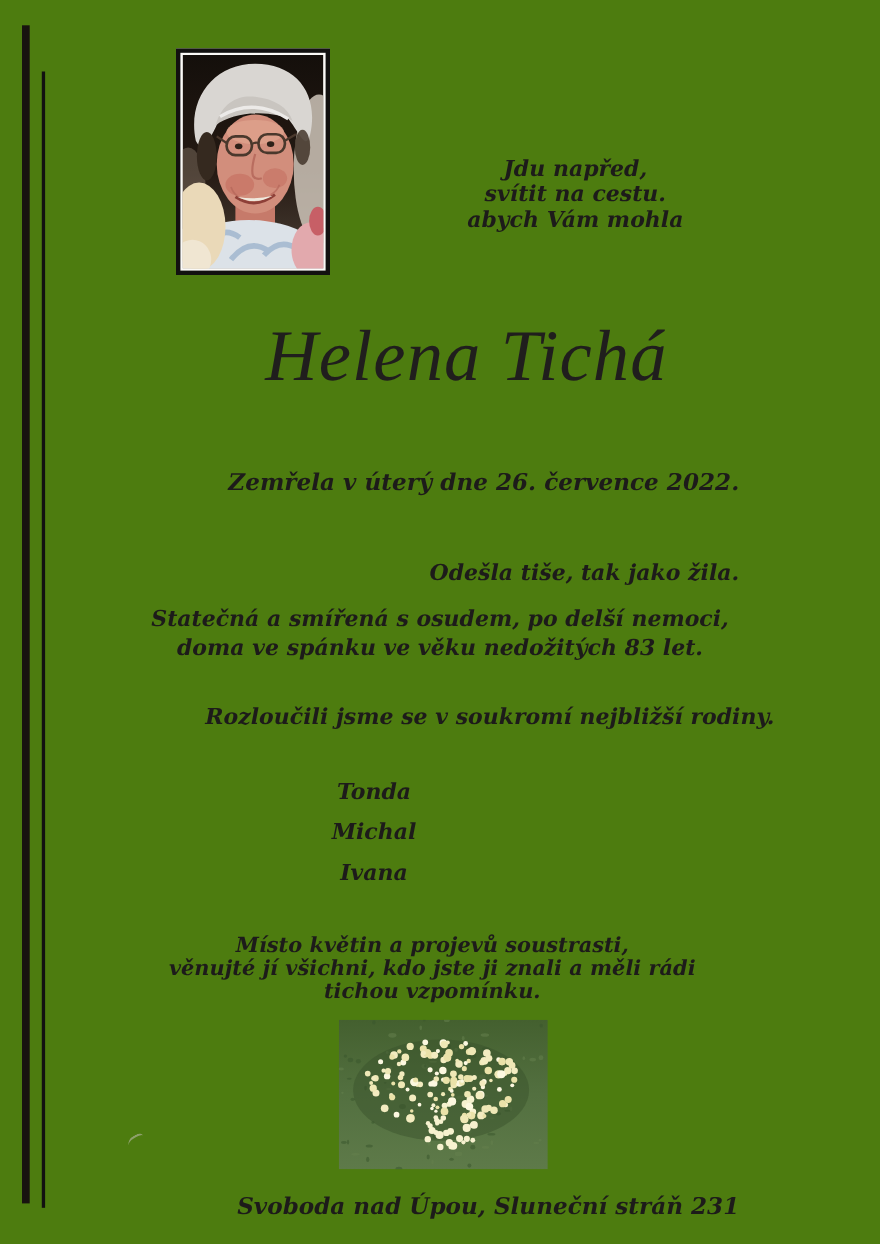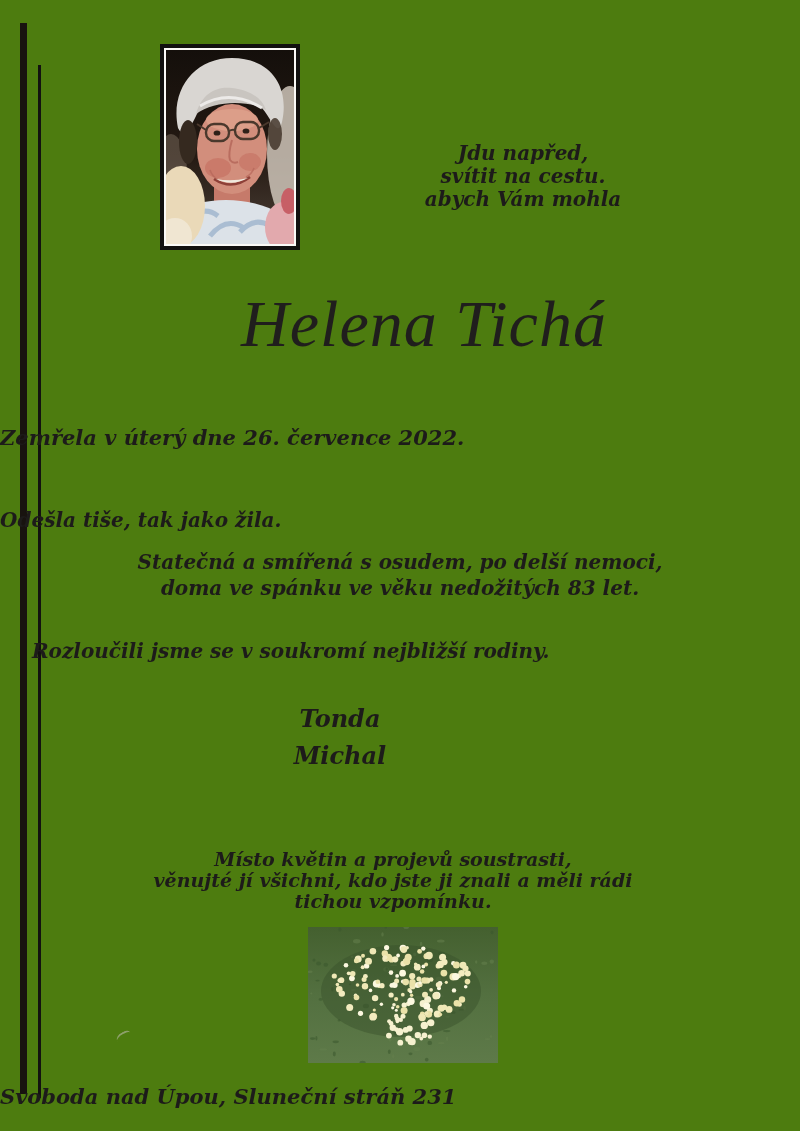--- a/index.html
+++ b/index.html
@@ -33,7 +33,7 @@
   }
 
   .cline{
-    position:absolute;left:0;width:672px;text-align:left;
+    position:absolute;left:0;width:672px;text-align:right;
     font-weight:bold;font-style:italic;font-size:20px;
   }
   .date-line{top:425px;font-size:21px;}

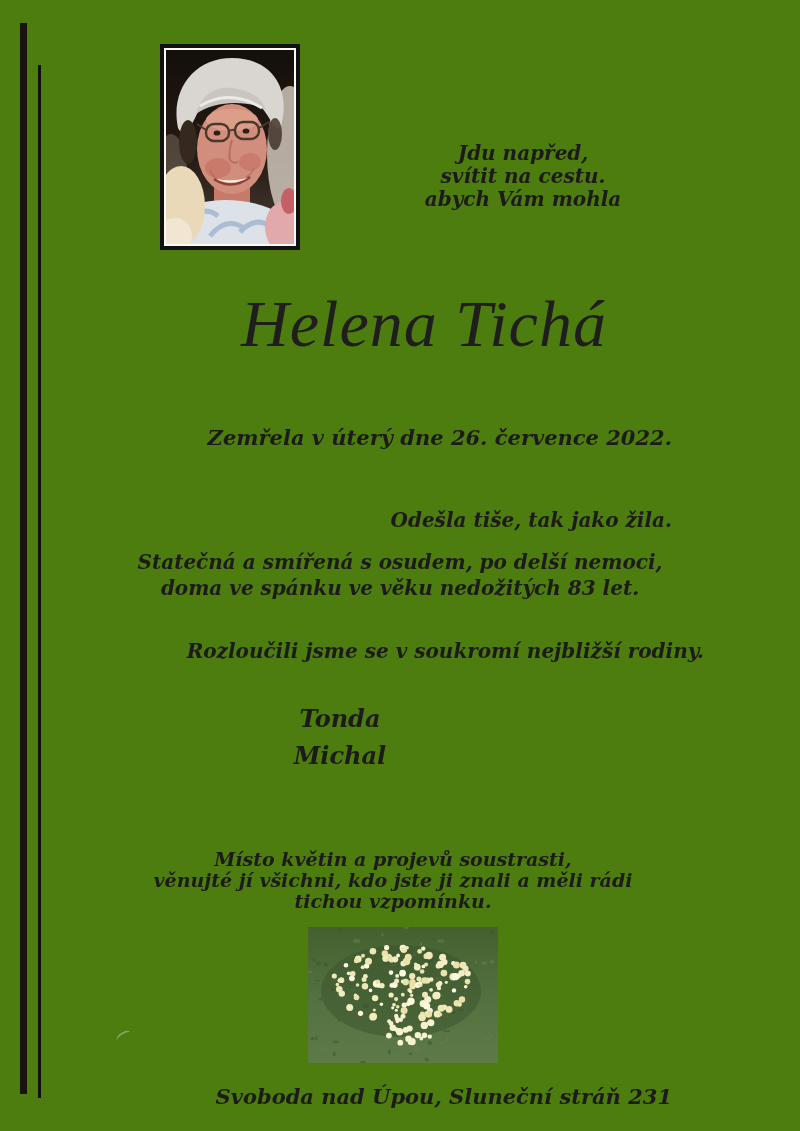--- a/index.html
+++ b/index.html
@@ -43,7 +43,7 @@
   .p3-line{top:639px;padding-left:32px;}
 
   .names{position:absolute;left:0;top:709px;width:680px;text-align:center;
-    font-weight:bold;font-style:italic;font-size:24px;}
+    font-weight:bold;font-style:italic;font-size:20px;}
   .names .name{margin-bottom:17px;line-height:20px;}
 
   .closing{position:absolute;left:0;top:849px;width:786px;text-align:center;

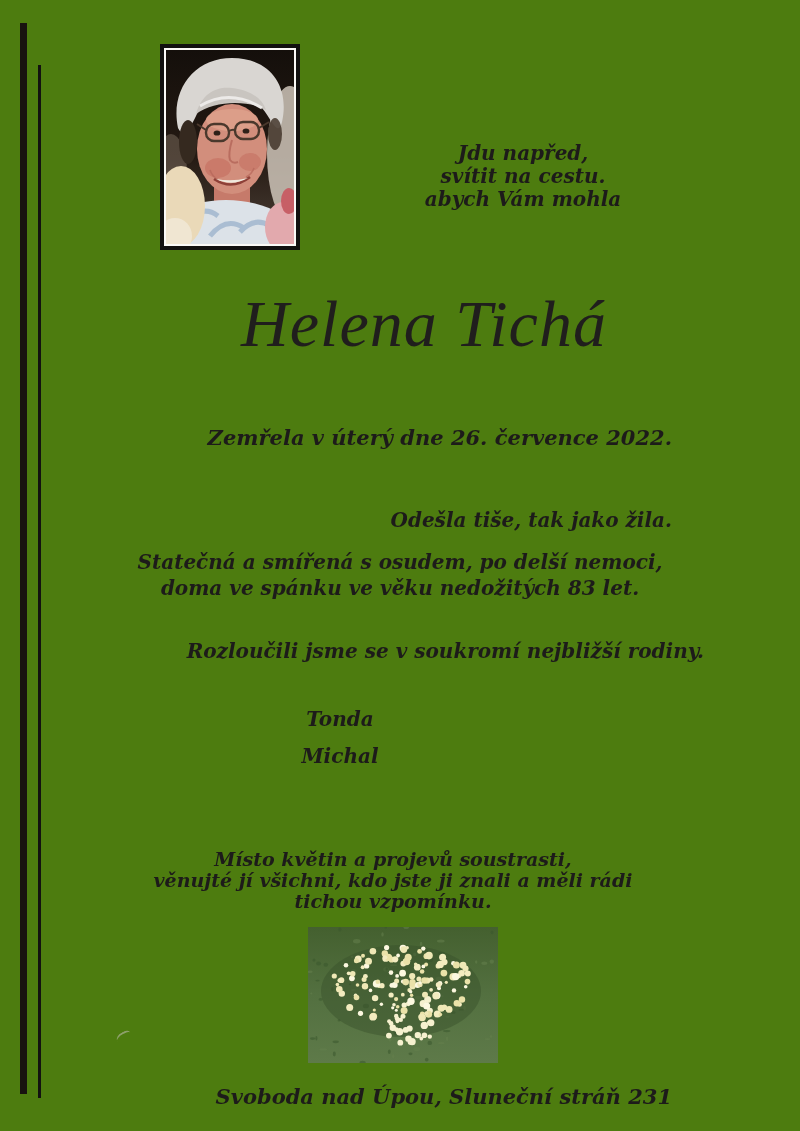--- a/index.html
+++ b/index.html
@@ -131,6 +131,7 @@
   <div class="names">
     <div class="name">Tonda</div>
     <div class="name">Michal</div>
+    <div class="name">Ivana</div>
   </div>
 
   <div class="closing">

